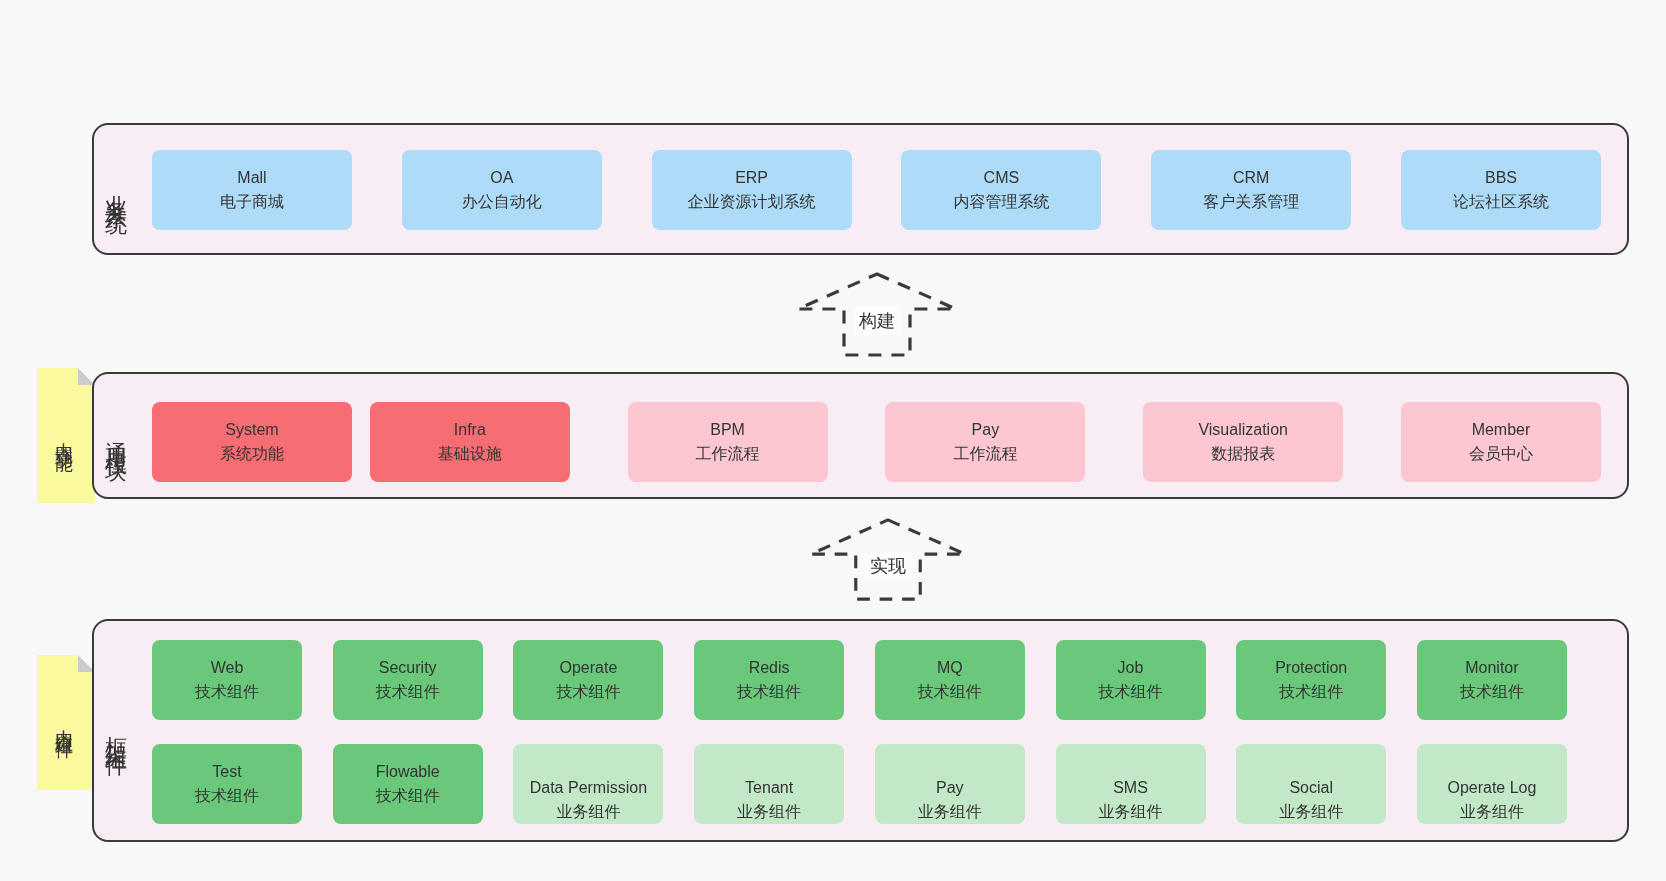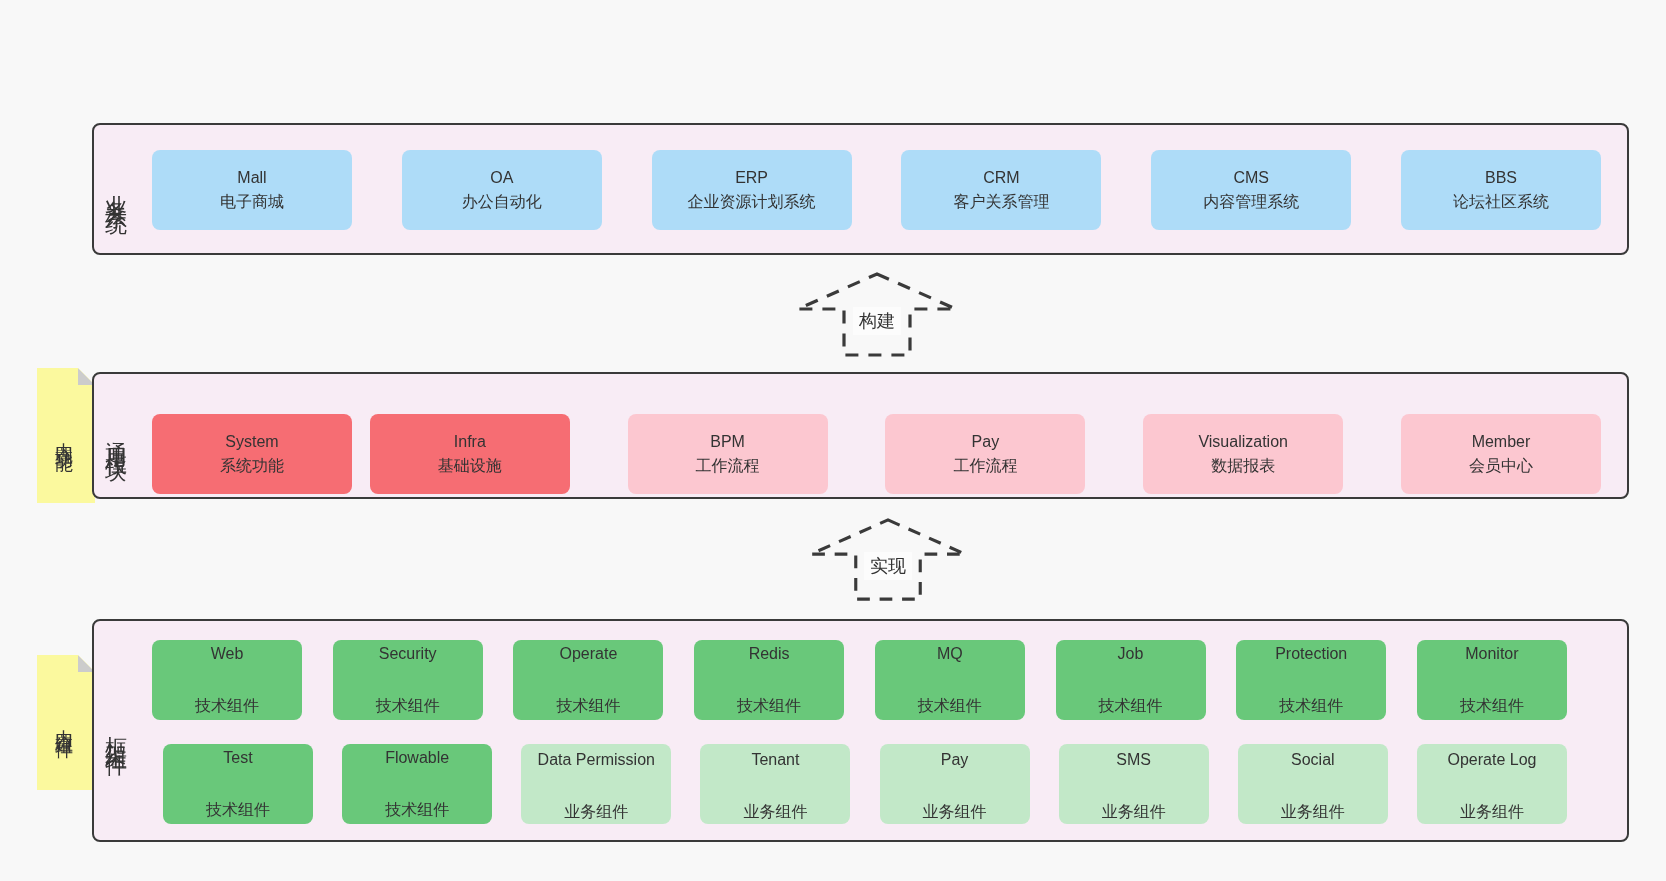--- a/index.html
+++ b/index.html
@@ -18,7 +18,7 @@
     position:absolute;left:92px;width:1537px;
     background:var(--bandBg);
     border:2px solid var(--border);
-    border-radius:8px;
+    border-radius:16px;
     box-sizing:border-box;
   }
   #band-business{top:123px;height:132px;}

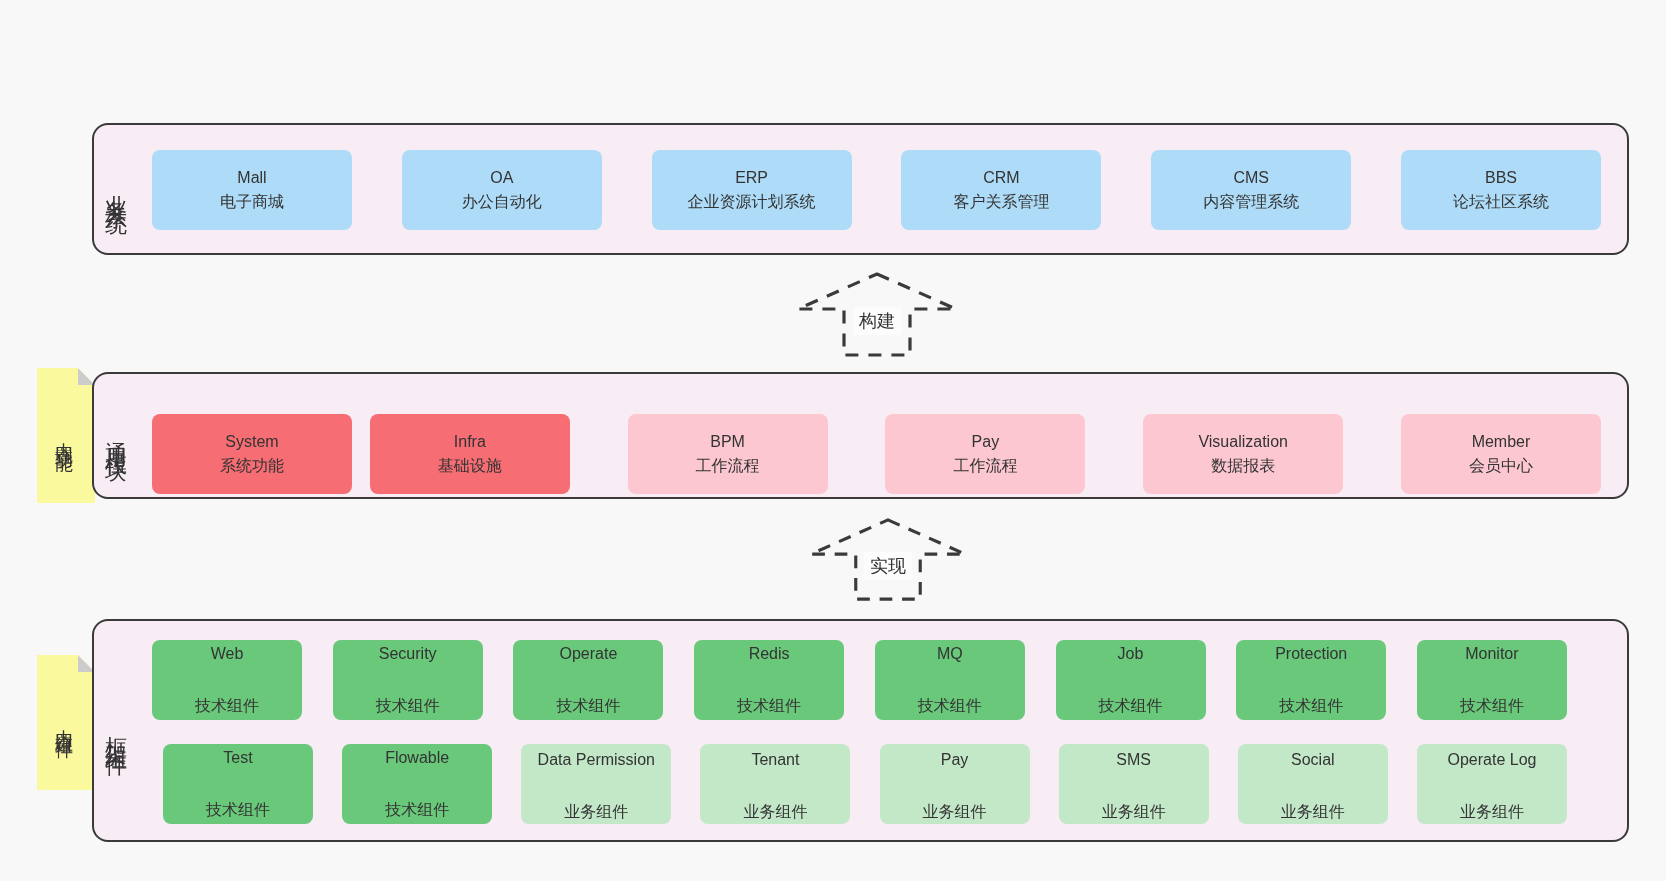--- a/index.html
+++ b/index.html
@@ -126,12 +126,12 @@
           <div>企业资源计划系统</div>
         </div>
         <div class="box v-blue">
+          <div>CMS</div>
+          <div>内容管理系统</div>
+        </div>
+        <div class="box v-blue">
           <div>CRM</div>
           <div>客户关系管理</div>
-        </div>
-        <div class="box v-blue">
-          <div>CMS</div>
-          <div>内容管理系统</div>
         </div>
         <div class="box v-blue">
           <div>BBS</div>

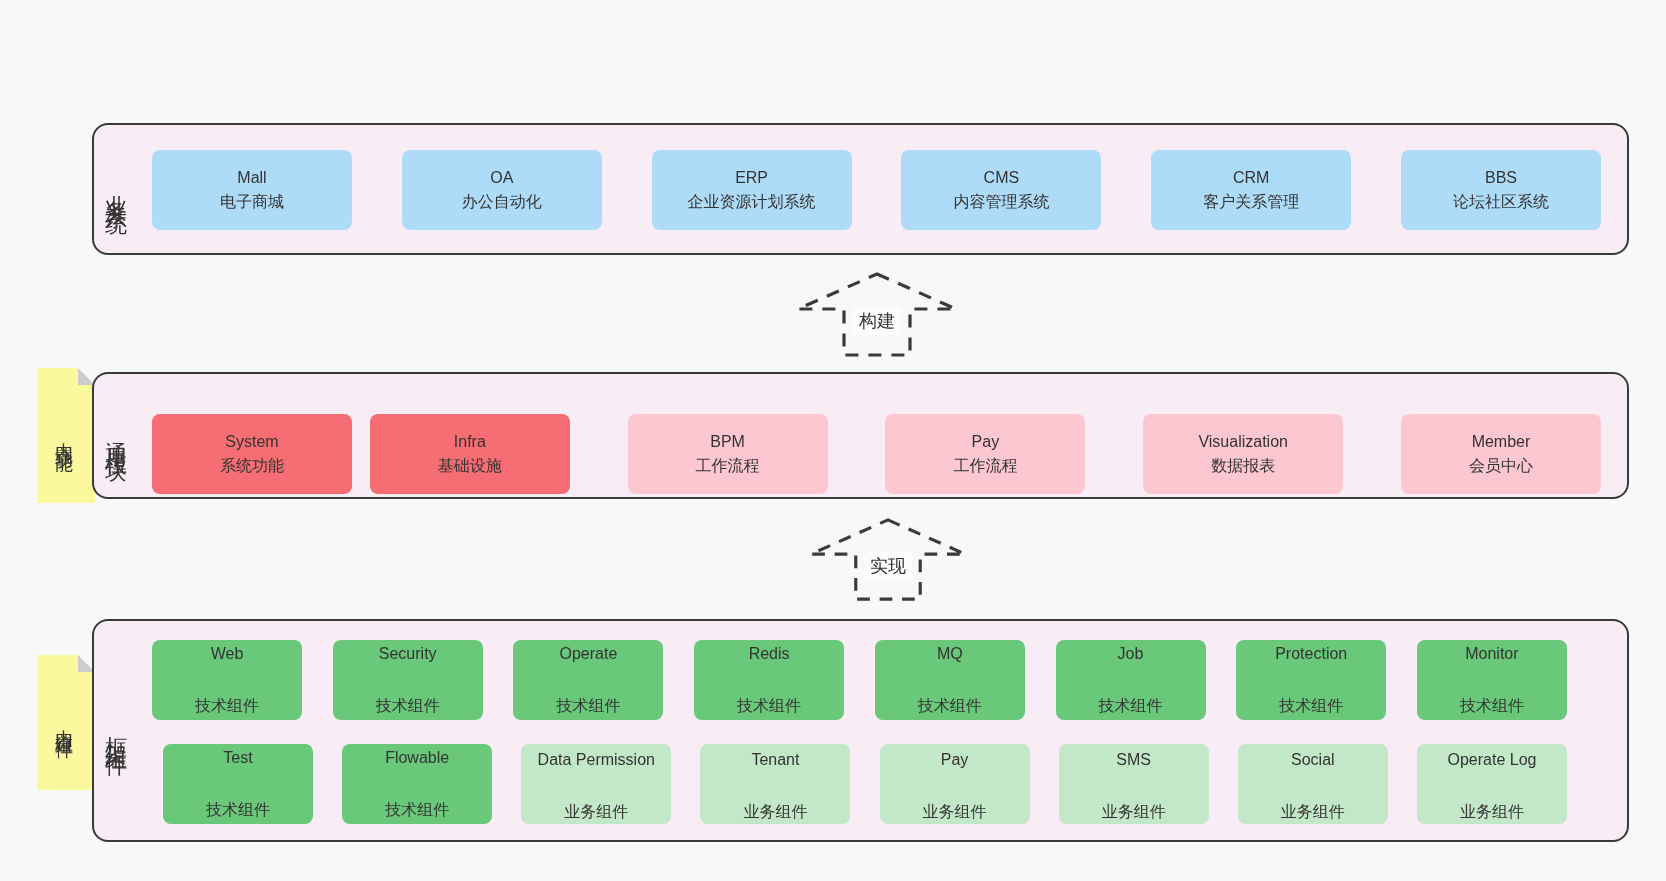--- a/index.html
+++ b/index.html
@@ -40,7 +40,7 @@
     display:flex;justify-content:space-between;
   }
   #band-business .boxes{top:25px;}
-  #band-modules  .boxes{top:40px;}
+  #band-modules  .boxes{top:28px;}
   #band-framework .row1{top:19px;}
   #band-framework .row2{top:123px;margin-left:11px;}
   #band-framework .boxes{right:60px;}

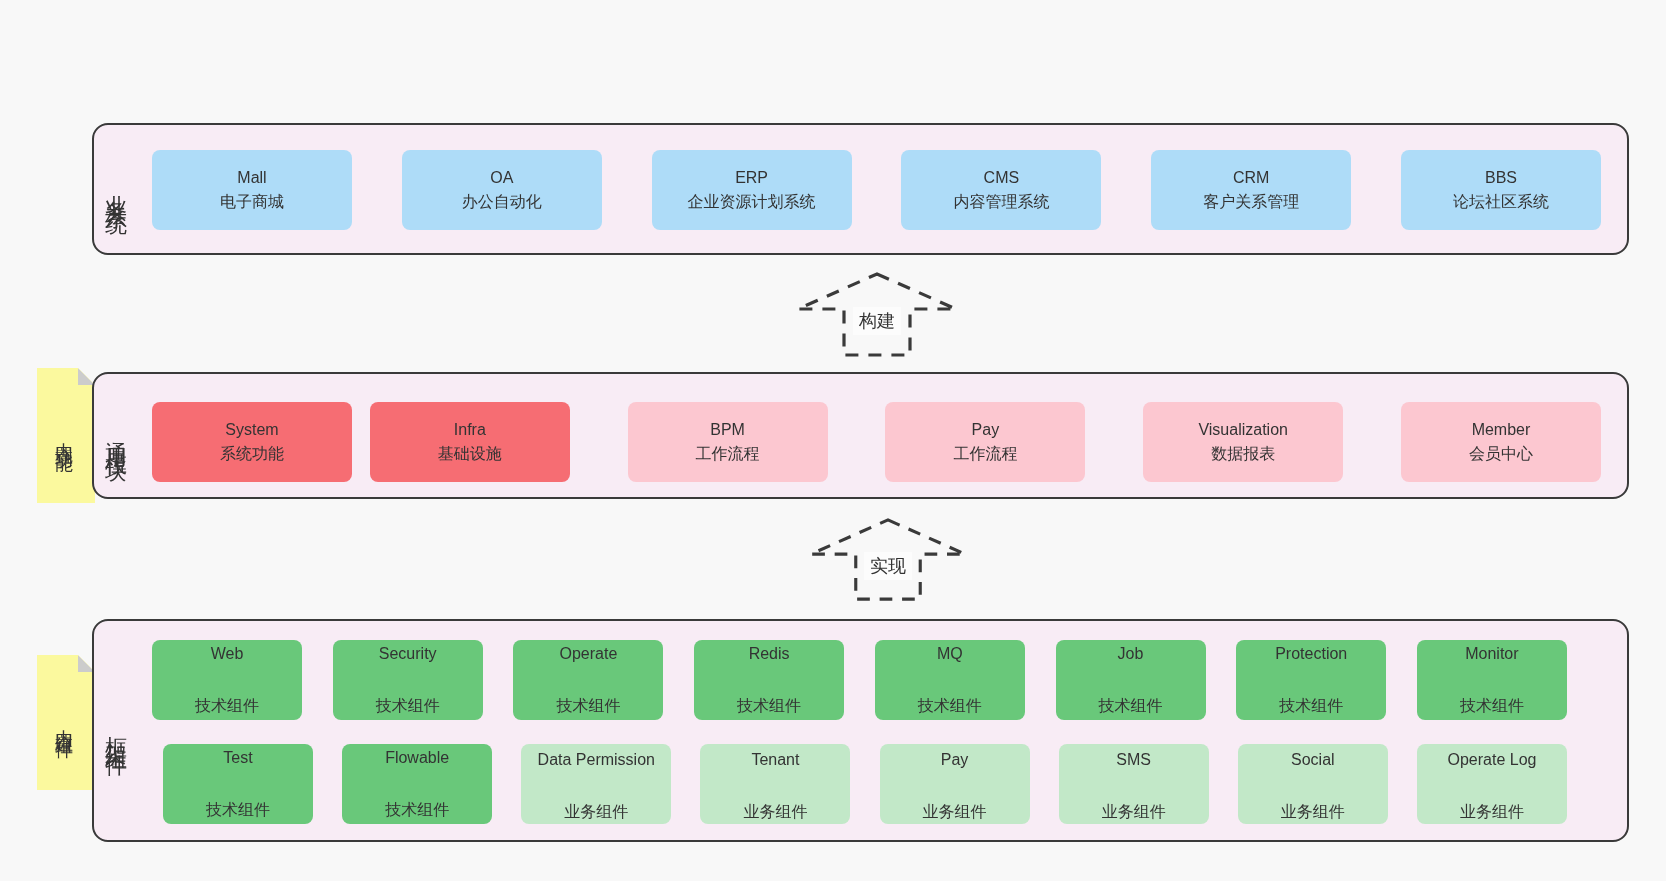--- a/index.html
+++ b/index.html
@@ -54,7 +54,7 @@
     color:var(--text);
   }
   .cols6 .box{width:200px;height:80px;}
-  .cols8 .box{width:150px;height:80px;padding:0 12px;gap:28px;}
+  .cols8 .box{width:150px;height:80px;padding:0 12px;}
 
   .v-blue{background:var(--blue);}
   .v-red{background:var(--red);}

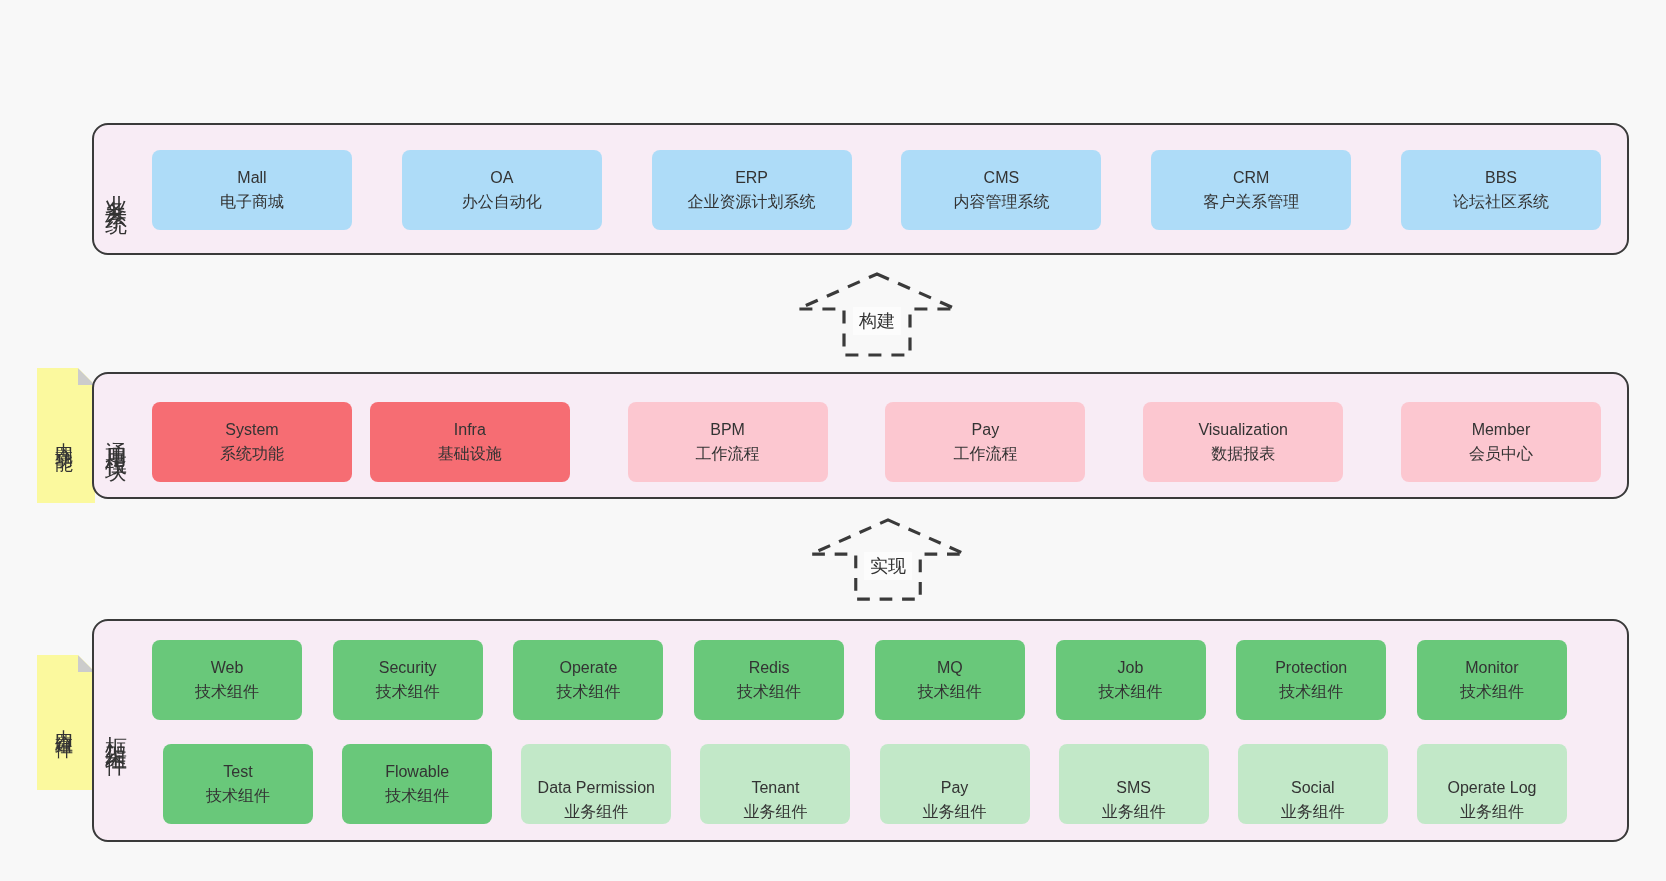--- a/index.html
+++ b/index.html
@@ -42,7 +42,7 @@
   #band-business .boxes{top:25px;}
   #band-modules  .boxes{top:28px;}
   #band-framework .row1{top:19px;}
-  #band-framework .row2{top:123px;margin-left:11px;}
+  #band-framework .row2{top:123px;}
   #band-framework .boxes{right:60px;}
 
   .box{

